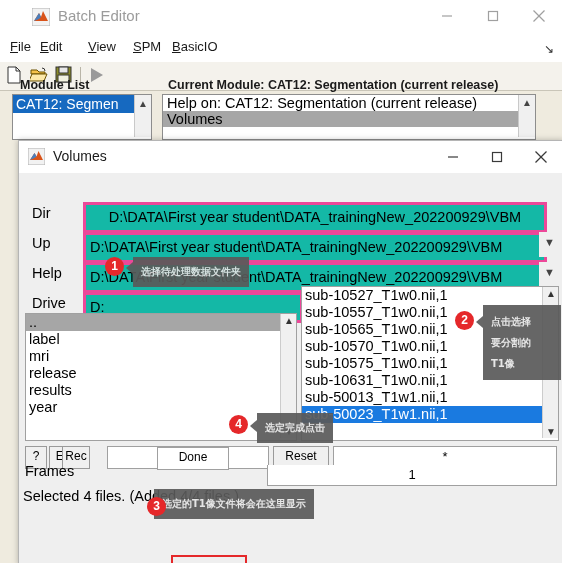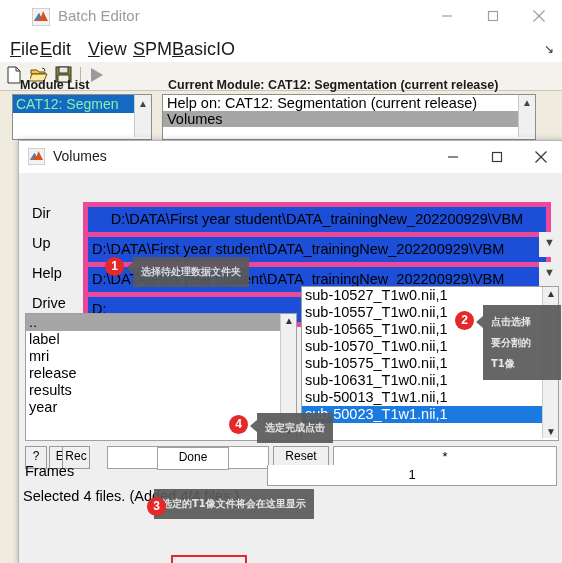--- a/index.html
+++ b/index.html
@@ -25,7 +25,7 @@
 
   .menubar{position:absolute;left:0;top:34px;width:562px;height:28px;background:#ffffff;
            border-bottom:1px solid #d8d4c8;}
-  .menu-item{position:absolute;top:5px;font-size:18px;color:#1a1a1a;cursor:default;}
+  .menu-item{position:absolute;top:5px;font-size:13px;color:#1a1a1a;cursor:default;}
   .menu-item u{text-decoration:underline;}
   .menu-overflow{position:absolute;right:8px;top:8px;font-size:12px;color:#333;}
 

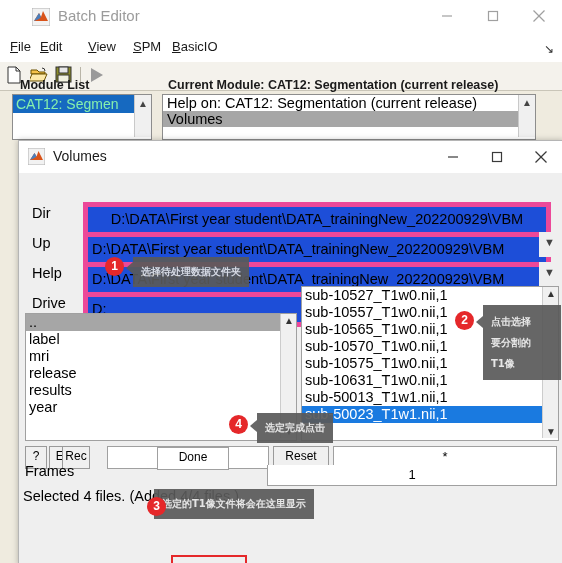--- a/index.html
+++ b/index.html
@@ -40,7 +40,7 @@
   
   #module-list{position:absolute;left:12px;top:94px;width:138px;height:44px;background:#ffffff;
                border:1px solid #8d8d8d;}
-  #module-list .sel{background:#1669c0;color:#86efac;font-size:14px;padding:1px 3px;white-space:nowrap;overflow:hidden;}
+  #module-list .sel{background:#1669c0;color:#ffffff;font-size:14px;padding:1px 3px;white-space:nowrap;overflow:hidden;}
   #module-list .sb{position:absolute;right:0;top:0;width:16px;height:42px;background:#f0f0f0;border-left:1px solid #c9c9c9;}
   #module-list .sb .up{position:absolute;left:3px;top:3px;font-size:10px;color:#444;}
 

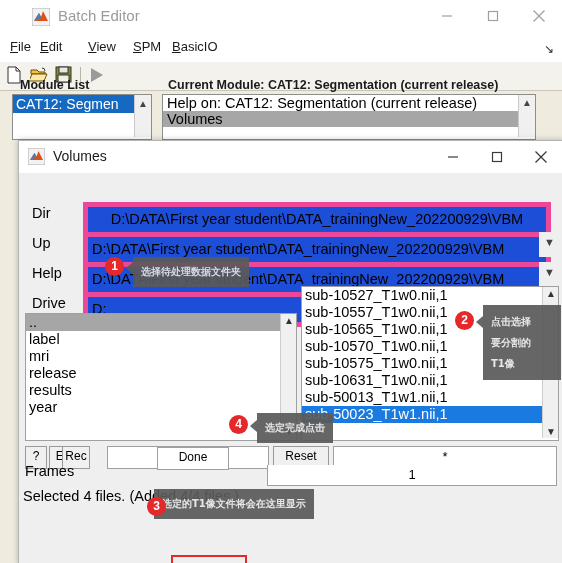--- a/index.html
+++ b/index.html
@@ -65,7 +65,7 @@
   .v-body{position:absolute;left:0;top:32px;width:544px;height:390px;background:#efefef;}
 
   .row-label{position:absolute;font-size:14.5px;color:#000;}
-  .path-field{position:absolute;height:25px;background:#1d4ed8;border:5px solid #ec4899;
+  .path-field{position:absolute;height:25px;background:#14b8a6;border:3px solid #ec4899;
               font-size:14.5px;color:#000;line-height:24px;white-space:nowrap;overflow:hidden;}
   .path-field.center{text-align:center;}
   .path-field.pad{padding-left:4px;}

